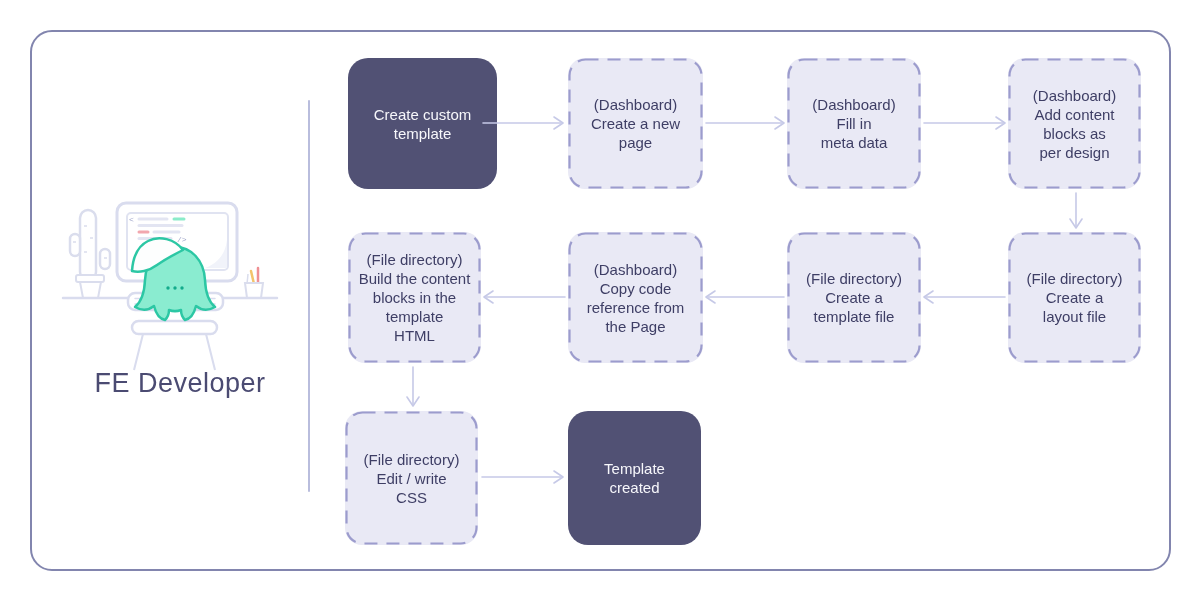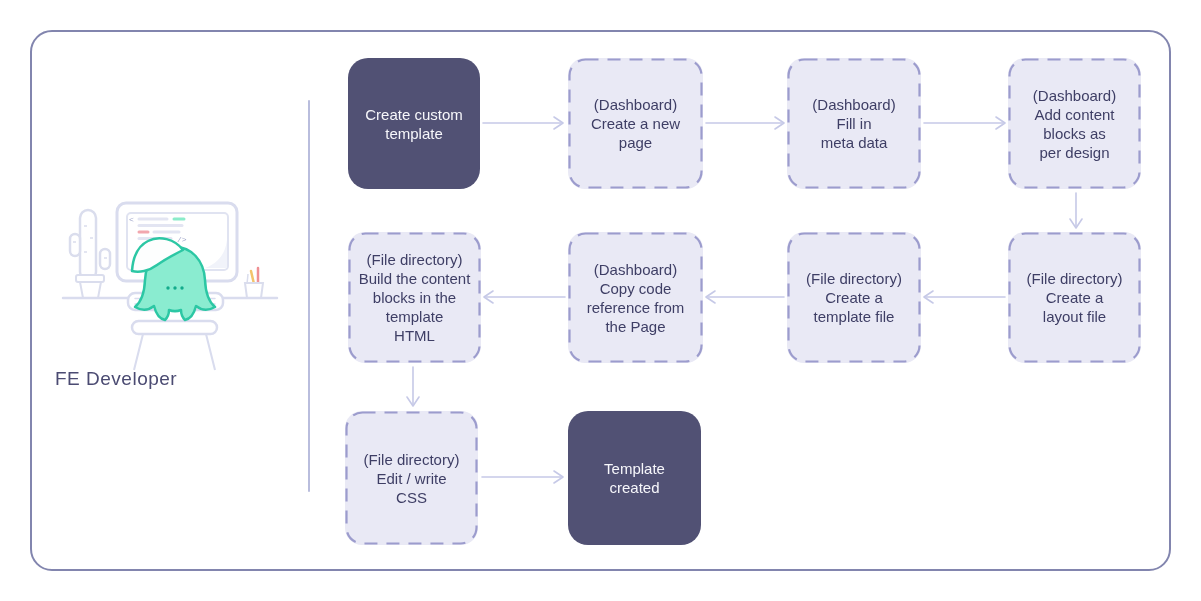--- a/index.html
+++ b/index.html
@@ -115,7 +115,7 @@
 
 <div class="persona-label">FE Developer</div>
 
-<div class="node solid" style="left:348px;top:58px;width:132px;height:131px">
+<div class="node solid" style="left:348px;top:58px;width:149px;height:131px">
   <span class="lbl">Create custom
 template</span>
 </div>

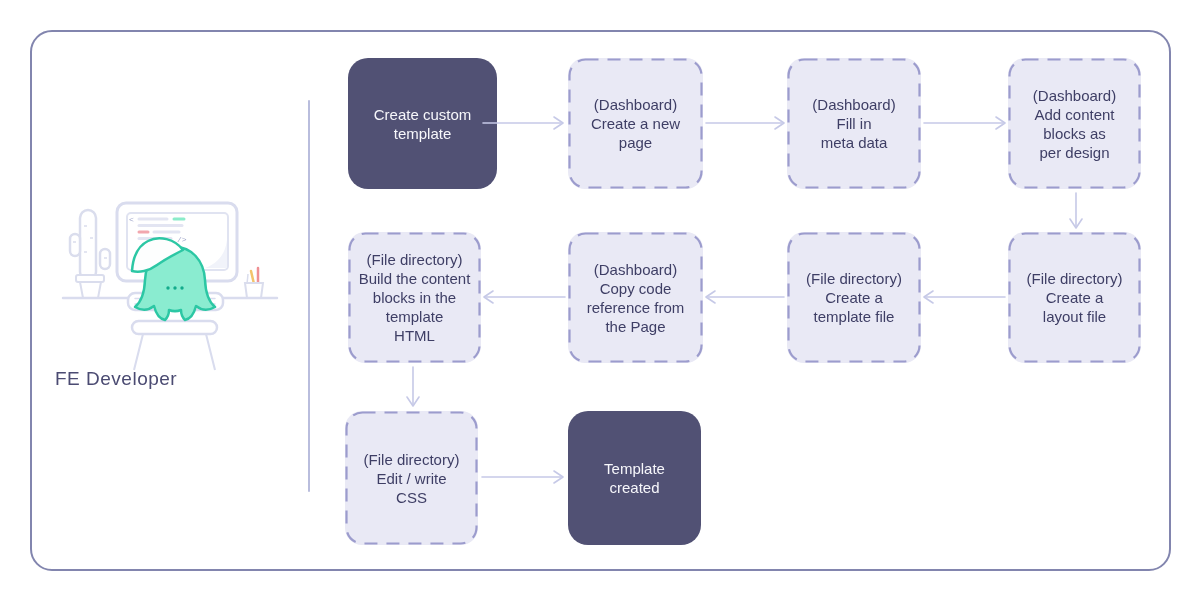--- a/index.html
+++ b/index.html
@@ -27,8 +27,8 @@
                stroke-linejoin:round;}
 
   .persona{position:absolute;left:55px;top:192px;width:250px;}
-  .persona-label{position:absolute;left:55px;top:368px;width:250px;
-                 font-size:19px;letter-spacing:0.5px;color:#4b4b72;}
+  .persona-label{position:absolute;left:55px;top:368px;width:250px;text-align:center;
+                 font-size:27px;letter-spacing:0.5px;color:#4b4b72;}
 </style>
 </head>
 <body>

